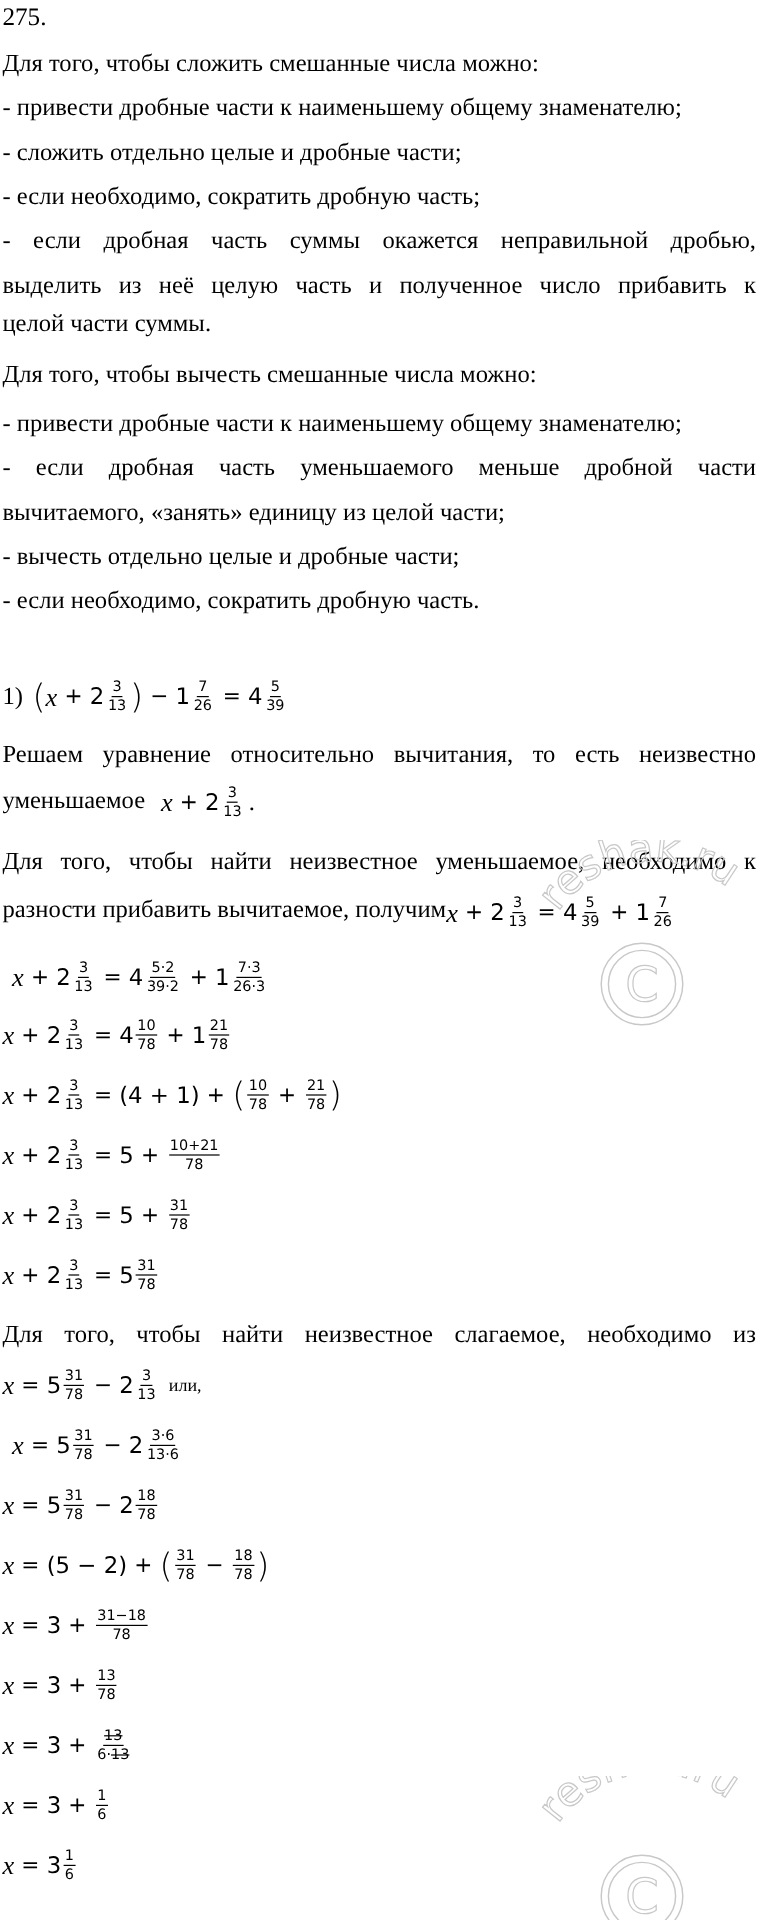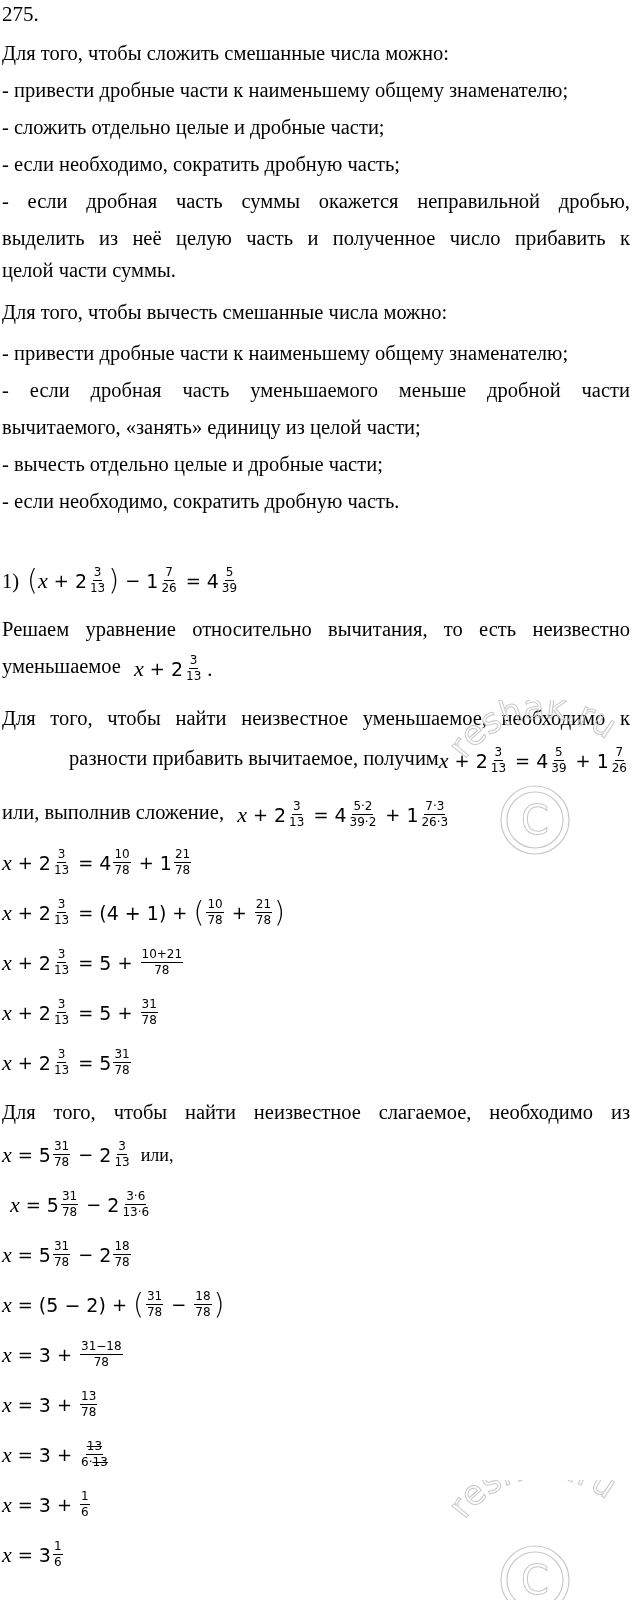--- a/index.html
+++ b/index.html
@@ -81,7 +81,7 @@
 </div>
 
 <div class="ln just" style="top:706px">Для того, чтобы найти неизвестное уменьшаемое, необходимо к</div>
-<div class="ln" style="top:746px; width:628px; display:flex; justify-content:flex-end;">
+<div class="ln" style="top:746px; width:628px; display:flex; justify-content:flex-start;">
   <span>разности прибавить вычитаемое, получим</span>
   <span class="m">
     <span class="mi">x</span>

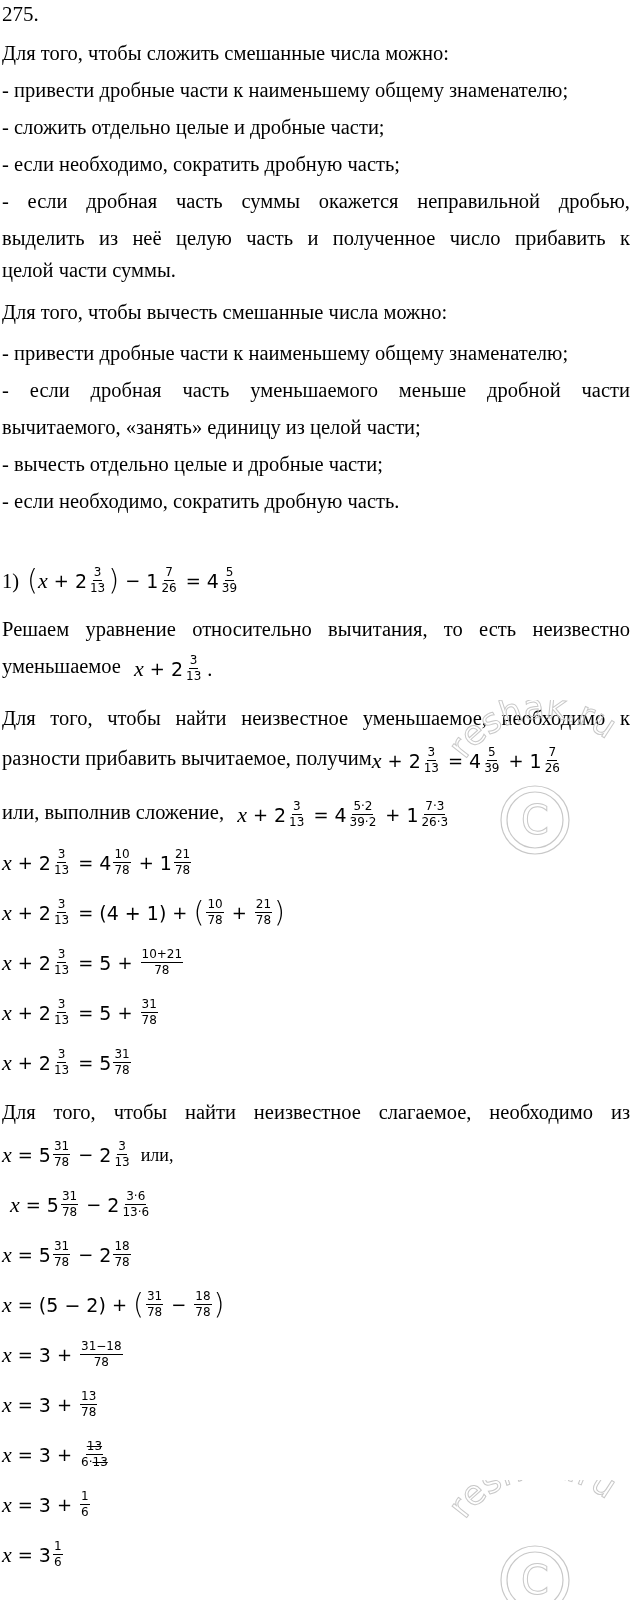--- a/index.html
+++ b/index.html
@@ -106,7 +106,6 @@
   </span>
 </div>
 <div class="ln" style="top:800px">
-  <span>или, выполнив сложение,</span>
   <span class="m" style="margin-left:8px">
     <span class="mi">x</span>
       <span class="op">+</span>

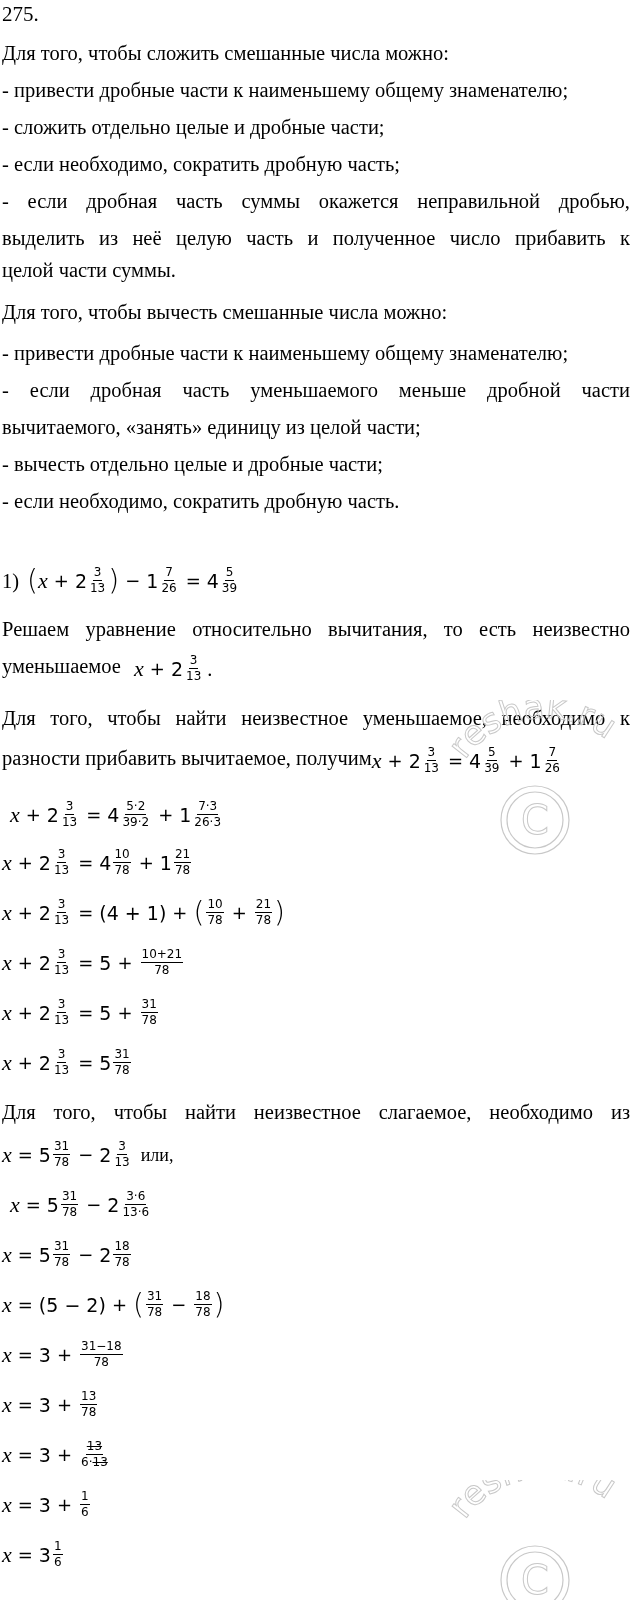--- a/index.html
+++ b/index.html
@@ -247,7 +247,7 @@
         <span class="n">3</span>
         <span class="d">13</span>
       </span>
-    <span style="margin-left:8px; font-family:'Liberation Serif',serif; font-size:18px">или,</span>
+    <span style="margin-left:8px; font-family:'Liberation Serif',serif; font-size:15px">или,</span>
   </span>
 </div>
 <div class="ln" style="top:1190px">

